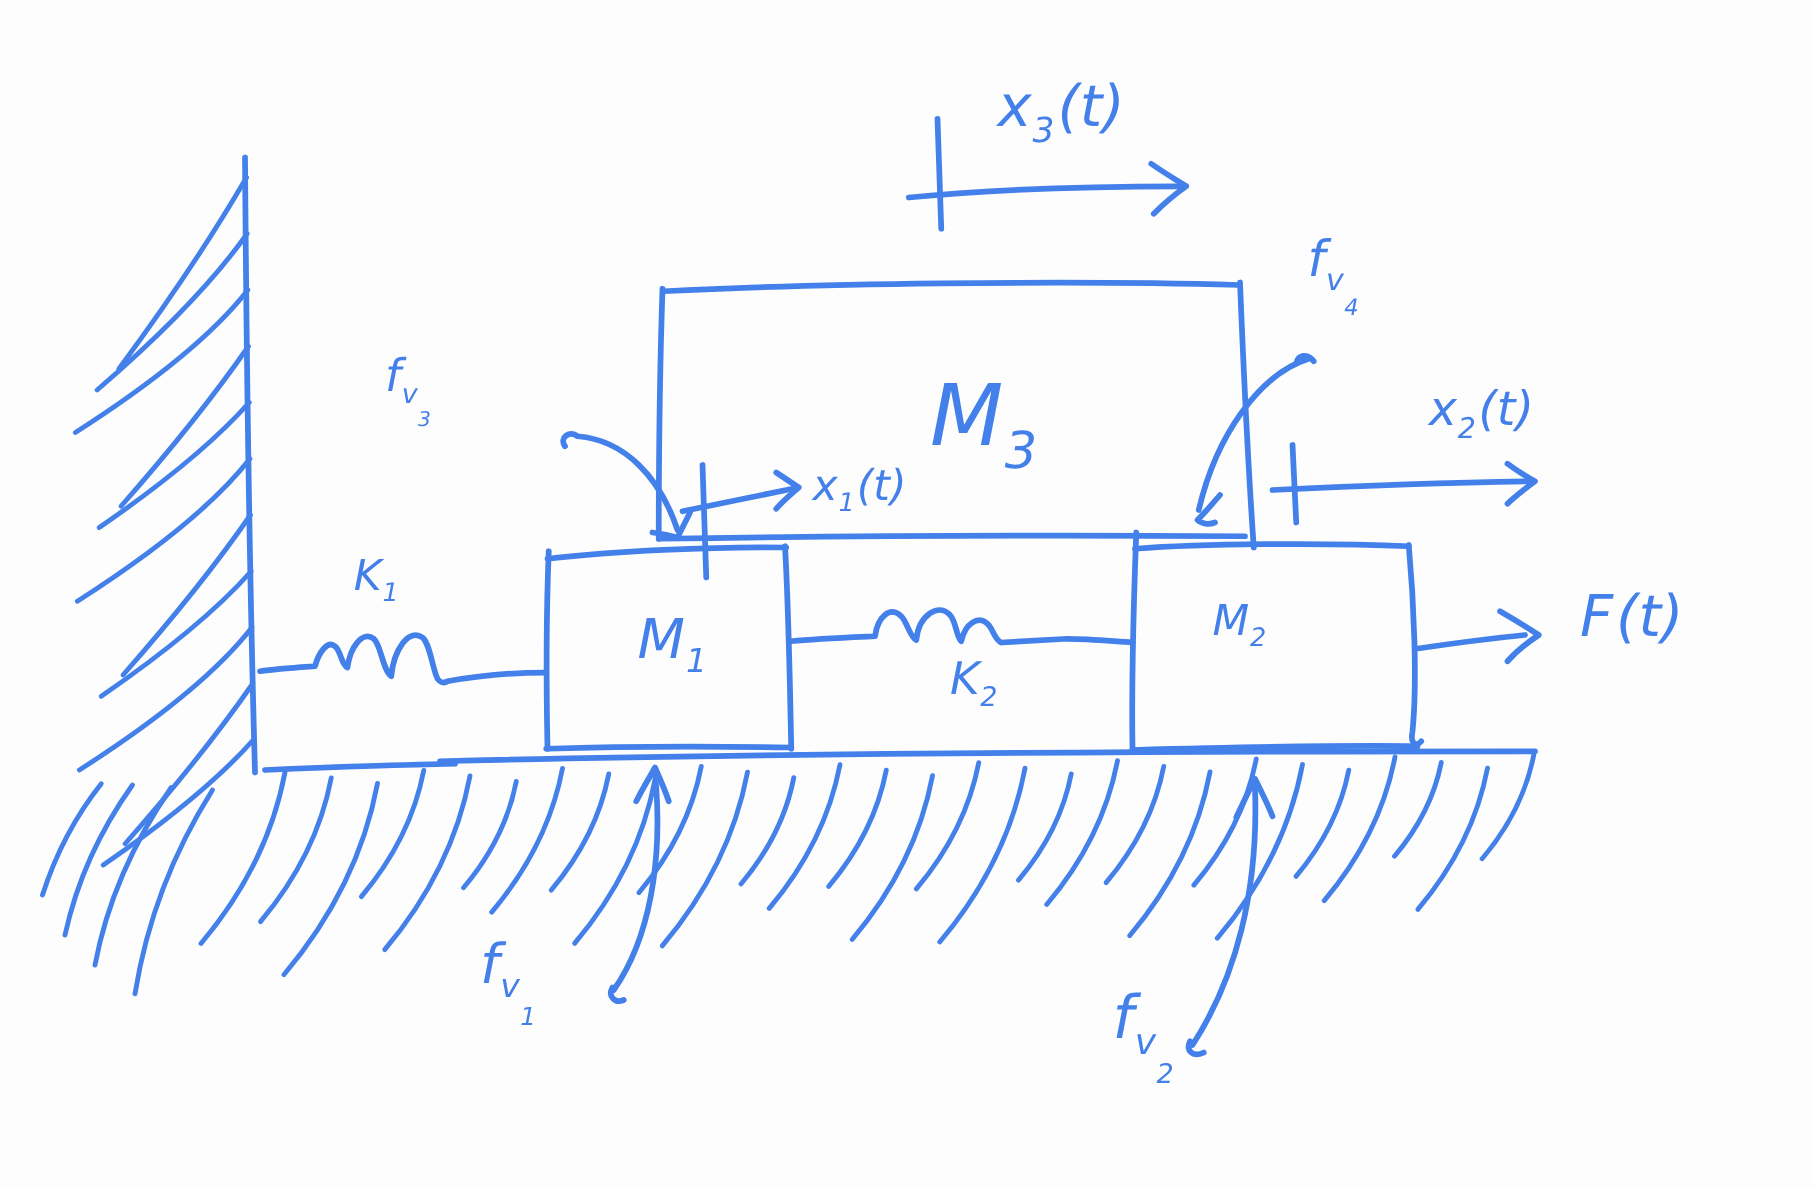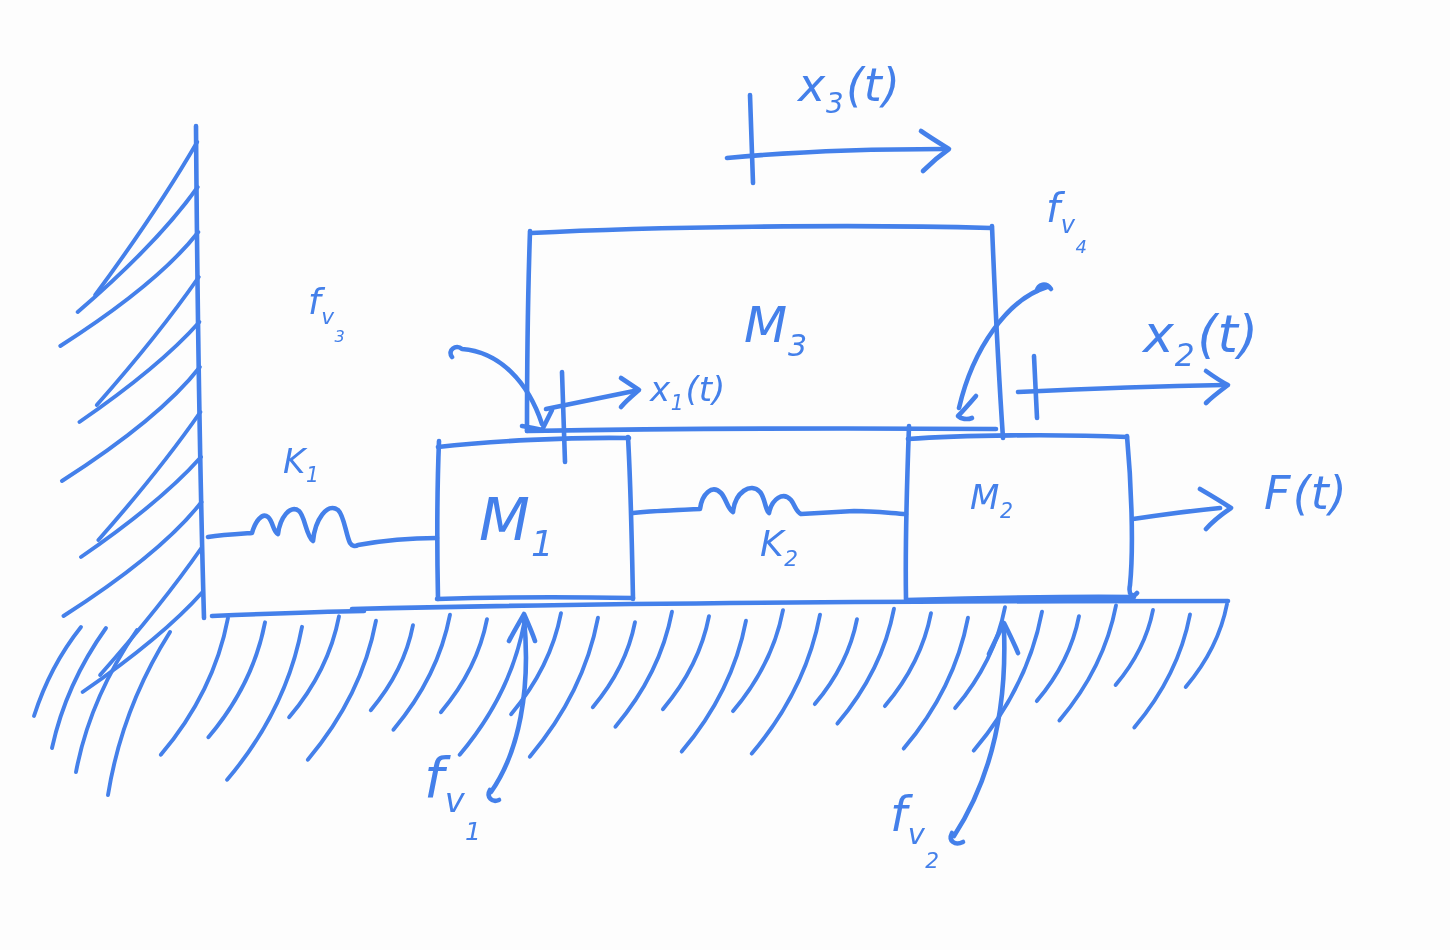--- a/index.html
+++ b/index.html
@@ -175,7 +175,7 @@
 
   <div class="lbl" style="left:1264px;top:470px;font-size:46px"><span class="main">F</span><span class="tail">(t)</span></div>
 
-  <div class="lbl" style="left:744px;top:300px;font-size:50px"><span class="main">M</span><span class="sub">3</span></div>
+  <div class="lbl" style="left:744px;top:300px;font-size:68px"><span class="main">M</span><span class="sub">3</span></div>
 
   <div class="lbl" style="left:479px;top:490px;font-size:59px"><span class="main">M</span><span class="sub">1</span></div>
 

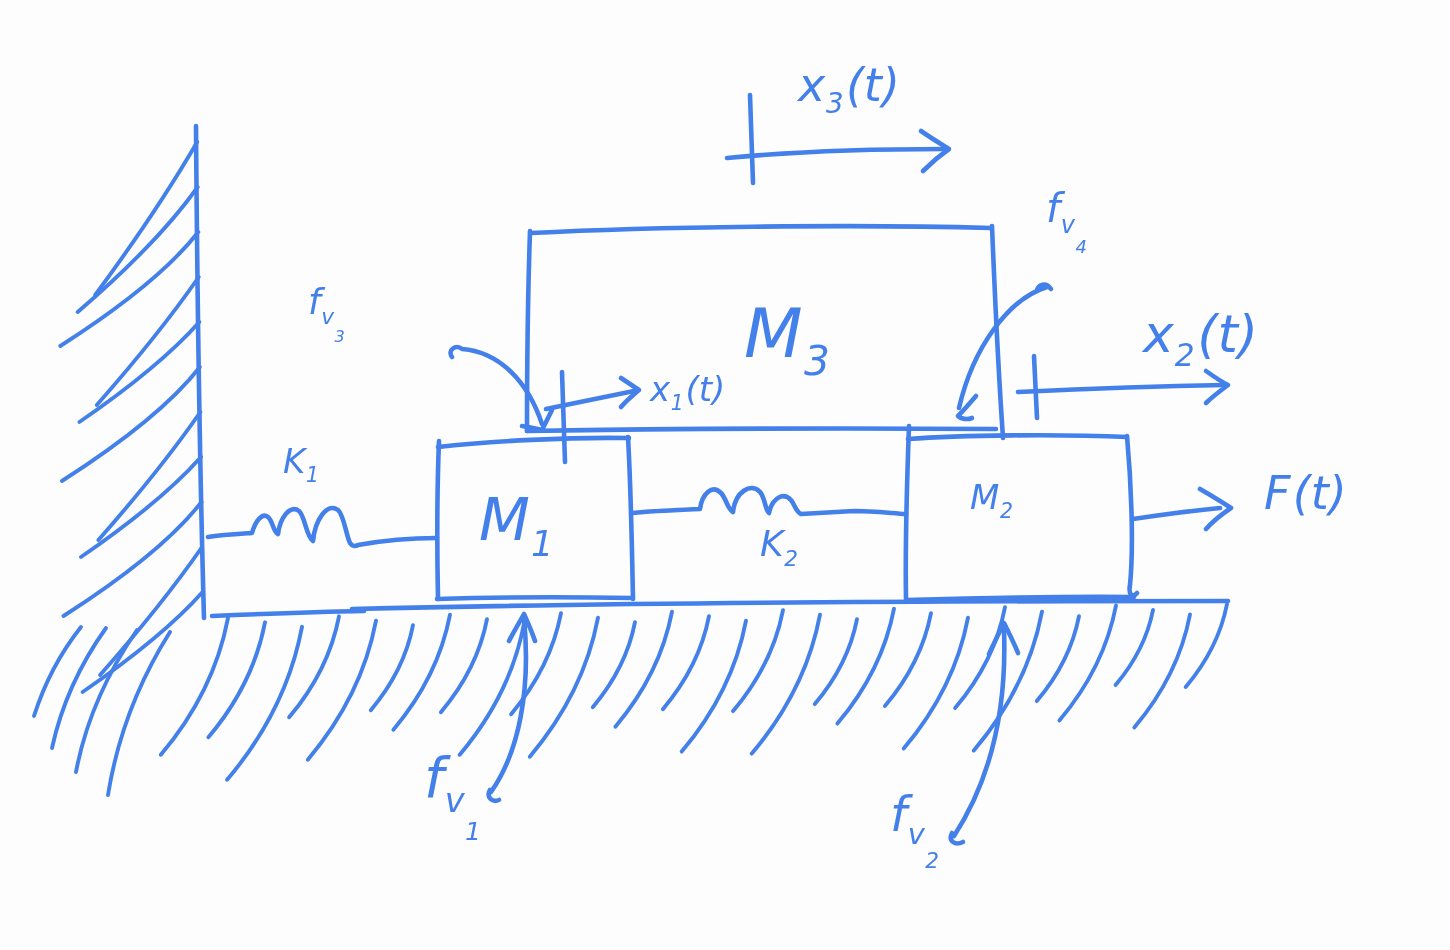--- a/index.html
+++ b/index.html
@@ -169,7 +169,7 @@
 
   <div class="lbl" style="left:798px;top:62px;font-size:46px"><span class="main">x</span><span class="sub">3</span><span class="tail">(t)</span></div>
 
-  <div class="lbl" style="left:1143px;top:308px;font-size:52px"><span class="main">x</span><span class="sub">2</span><span class="tail">(t)</span></div>
+  <div class="lbl" style="left:1143px;top:308px;font-size:38px"><span class="main">x</span><span class="sub">2</span><span class="tail">(t)</span></div>
 
   <div class="lbl" style="left:650px;top:372px;font-size:34px"><span class="main">x</span><span class="sub">1</span><span class="tail">(t)</span></div>
 

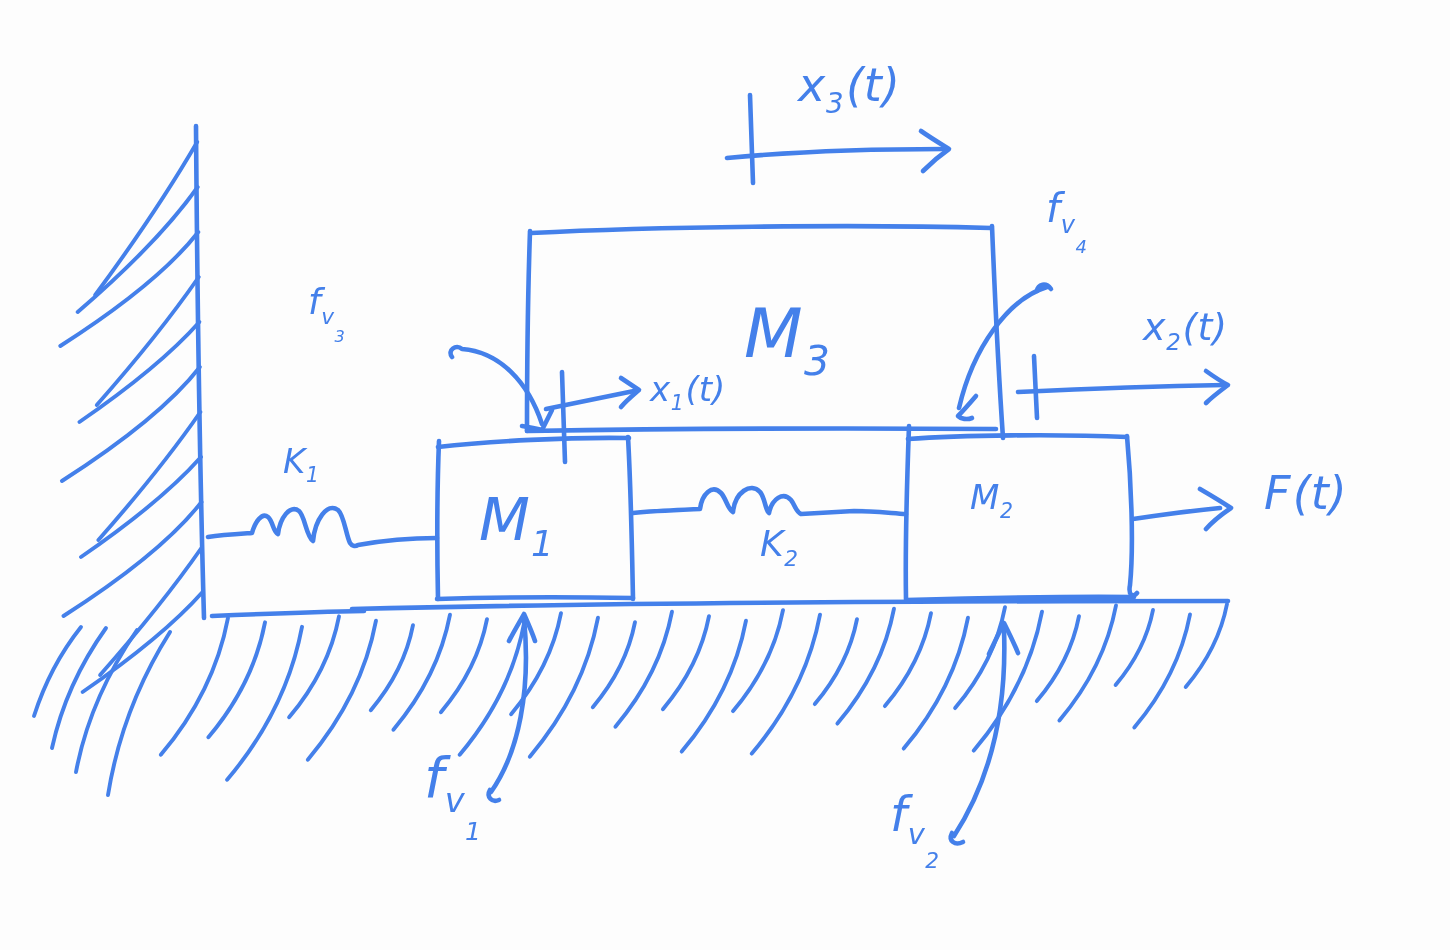--- a/index.html
+++ b/index.html
@@ -177,7 +177,7 @@
 
   <div class="lbl" style="left:744px;top:300px;font-size:68px"><span class="main">M</span><span class="sub">3</span></div>
 
-  <div class="lbl" style="left:479px;top:490px;font-size:59px"><span class="main">M</span><span class="sub">1</span></div>
+  <div class="lbl" style="left:510px;top:490px;font-size:44px"><span class="main">M</span><span class="sub">1</span></div>
 
   <div class="lbl" style="left:970px;top:480px;font-size:34px"><span class="main">M</span><span class="sub">2</span></div>
 

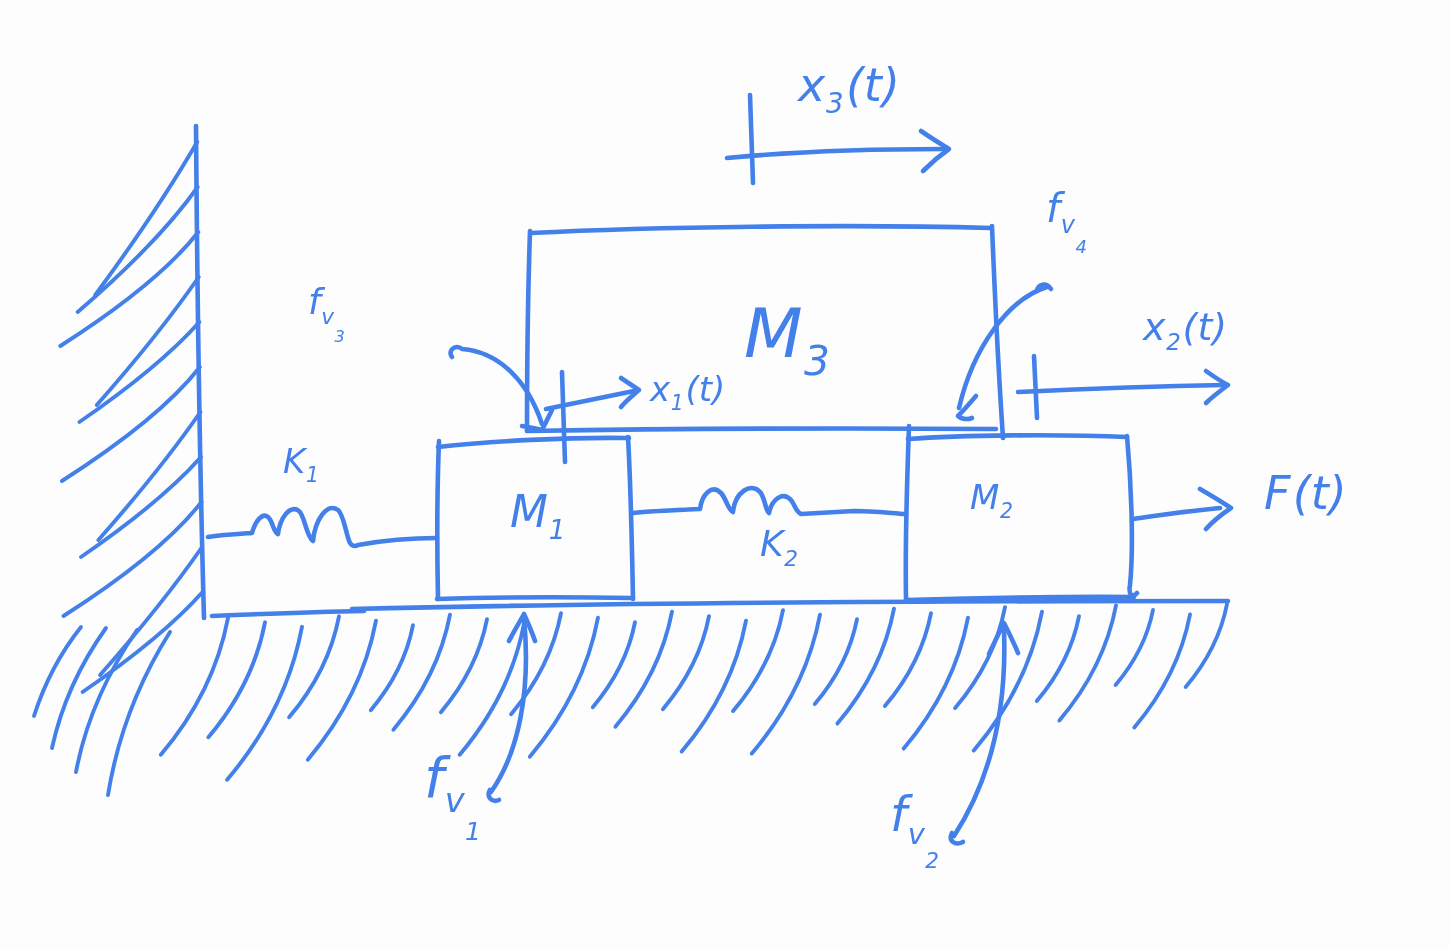--- a/index.html
+++ b/index.html
@@ -189,7 +189,7 @@
 
   <div class="lbl" style="left:1046px;top:188px;font-size:40px"><span class="main">f</span><span class="sub">v</span><span class="subsub">4</span></div>
 
-  <div class="lbl" style="left:424px;top:750px;font-size:56px"><span class="main">f</span><span class="sub">v</span><span class="subsub">1</span></div>
+  <div class="lbl" style="left:384px;top:750px;font-size:44px"><span class="main">f</span><span class="sub">v</span><span class="subsub">1</span></div>
 
   <div class="lbl" style="left:890px;top:790px;font-size:48px"><span class="main">f</span><span class="sub">v</span><span class="subsub">2</span></div>
 

